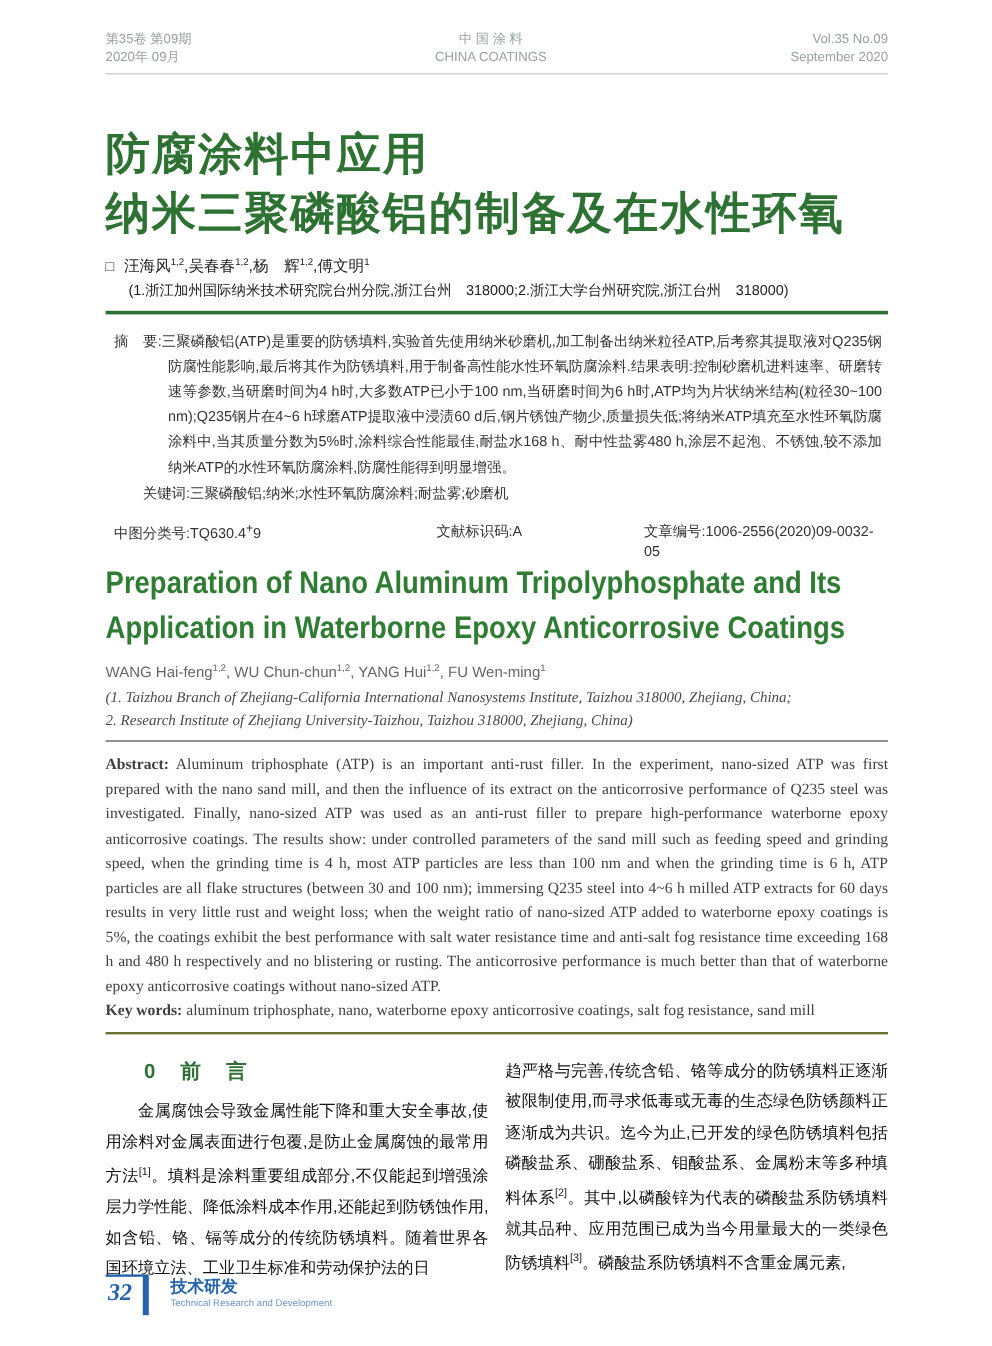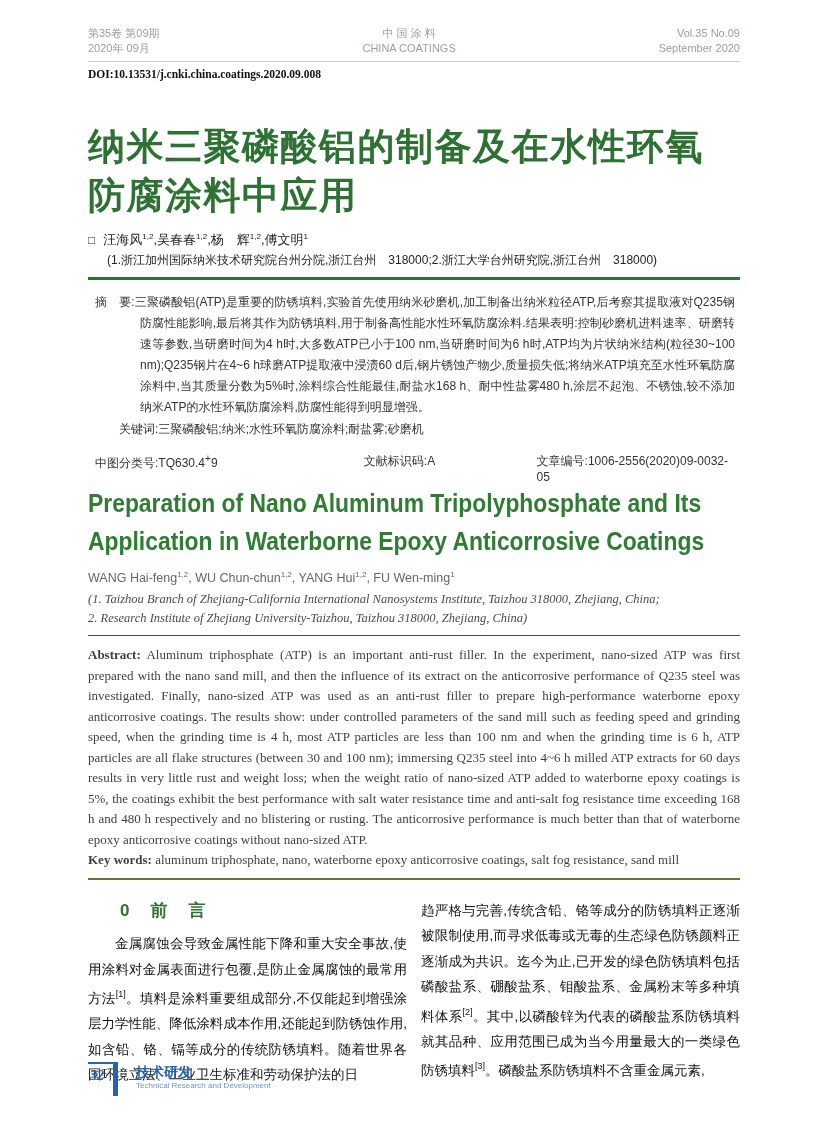--- a/index.html
+++ b/index.html
@@ -83,7 +83,6 @@
     </div>
   </div>
   <div class="head-rule"></div>
-  <div class="doi">DOI:10.13531/j.cnki.china.coatings.2020.09.008</div>
 
   <div class="title-cn">
     <div>纳米三聚磷酸铝的制备及在水性环氧</div>

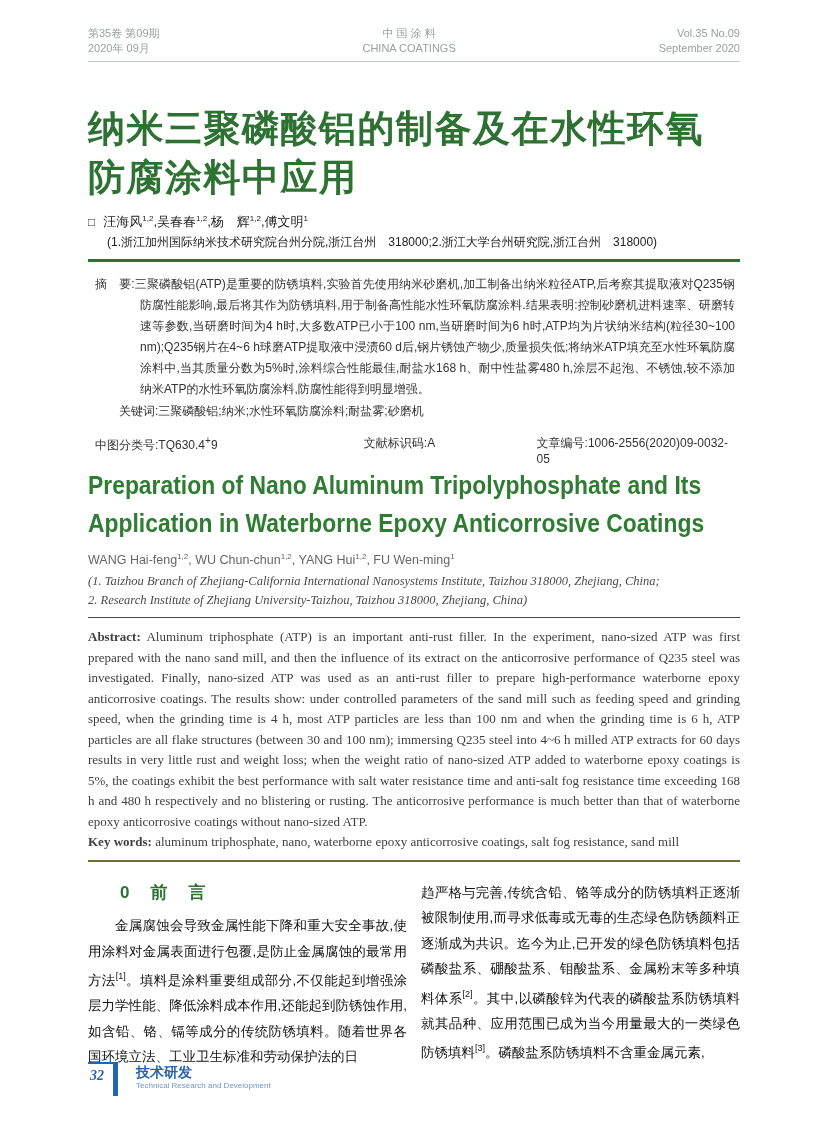--- a/index.html
+++ b/index.html
@@ -85,8 +85,8 @@
   <div class="head-rule"></div>
 
   <div class="title-cn">
+    <div>防腐涂料中应用</div>
     <div>纳米三聚磷酸铝的制备及在水性环氧</div>
-    <div>防腐涂料中应用</div>
   </div>
 
   <div class="authors-cn">

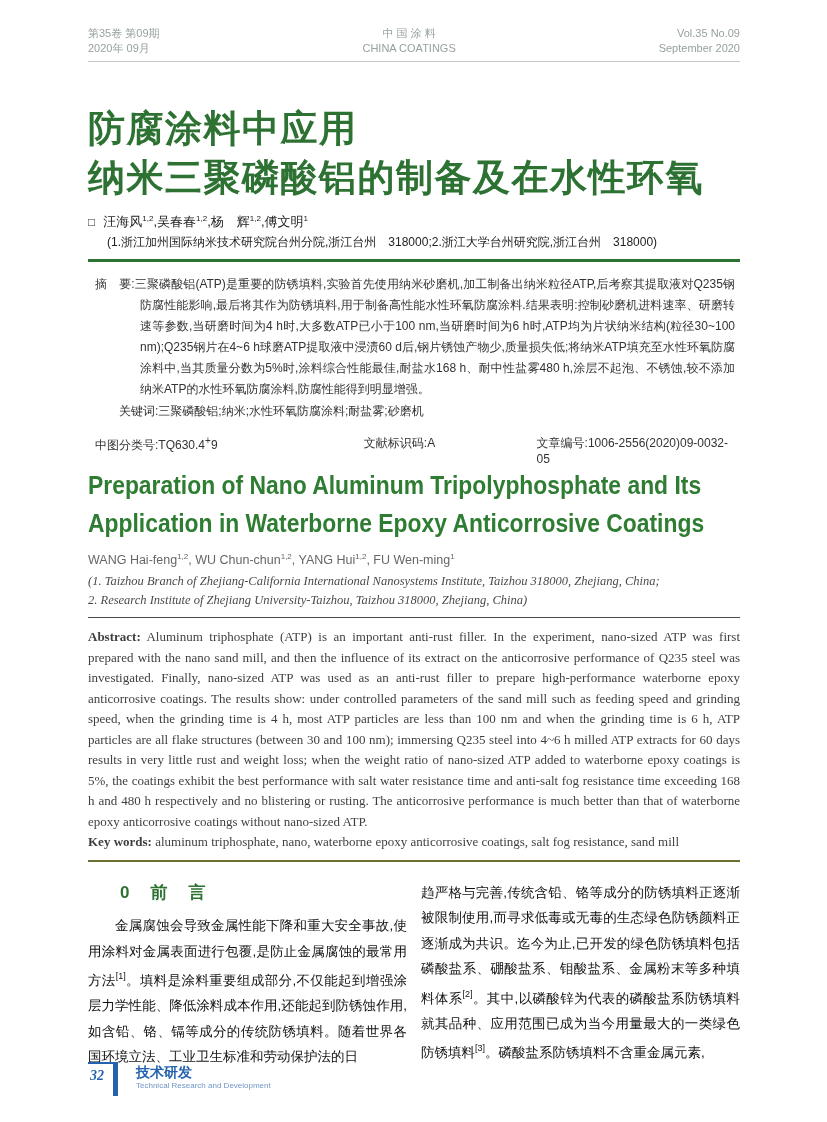--- a/index.html
+++ b/index.html
@@ -57,7 +57,7 @@
   
   .pfooter { position:absolute; left:88px; top:1062px; display:flex; align-items:flex-start; }
   .pn-box { border-top:2px solid #2563ae; padding:2px 9px 0 2px; }
-  .pn { font-family:"Liberation Serif", serif; font-style:italic; font-weight:bold; font-size:14px; color:#2563ae; }
+  .pn { font-family:"Liberation Serif", serif; font-style:italic; font-weight:bold; font-size:20px; color:#2563ae; }
   .pf-bar { width:5px; height:34px; background:#2563ae; }
   .pf-labels { padding-left:18px; padding-top:2px; }
   .pf-cn { color:#2563ae; font-weight:bold; font-size:14px; line-height:16px; }

